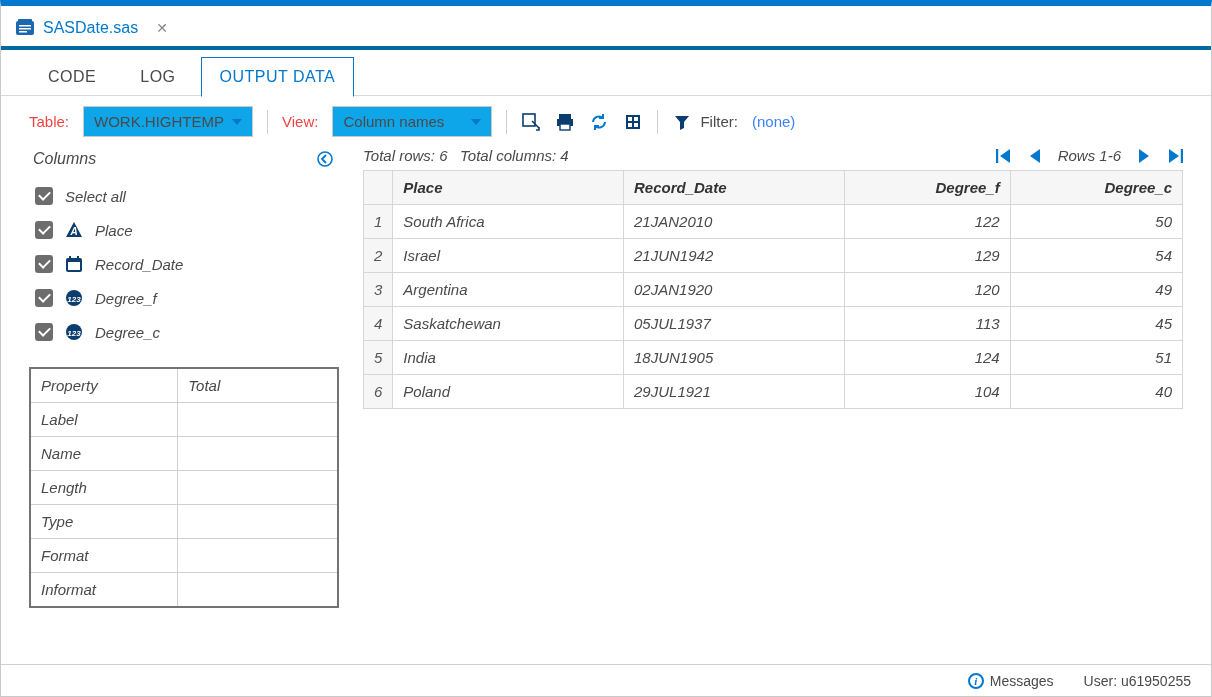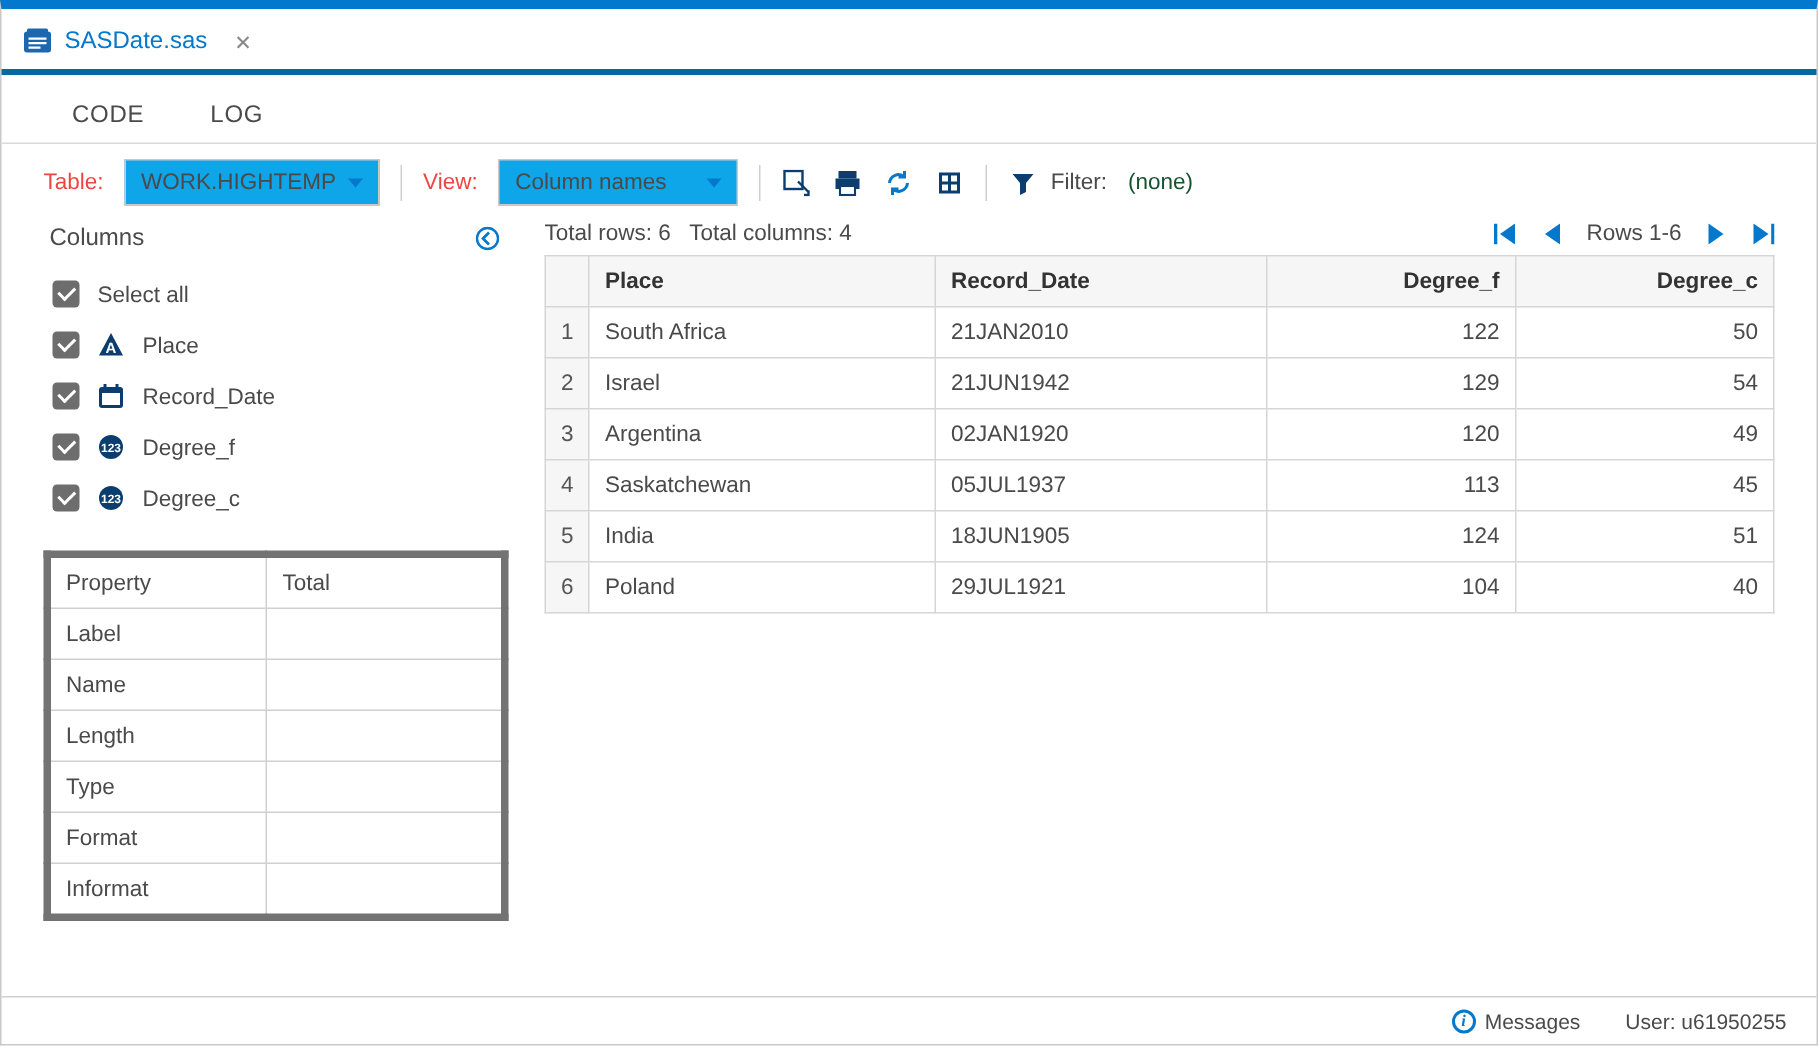--- a/index.html
+++ b/index.html
@@ -216,6 +216,7 @@
   <div class="subtabs">
     <div class="subtab">CODE</div>
     <div class="subtab">LOG</div>
+    <div class="subtab active">OUTPUT DATA</div>
   </div>
 
   <div class="toolbar">

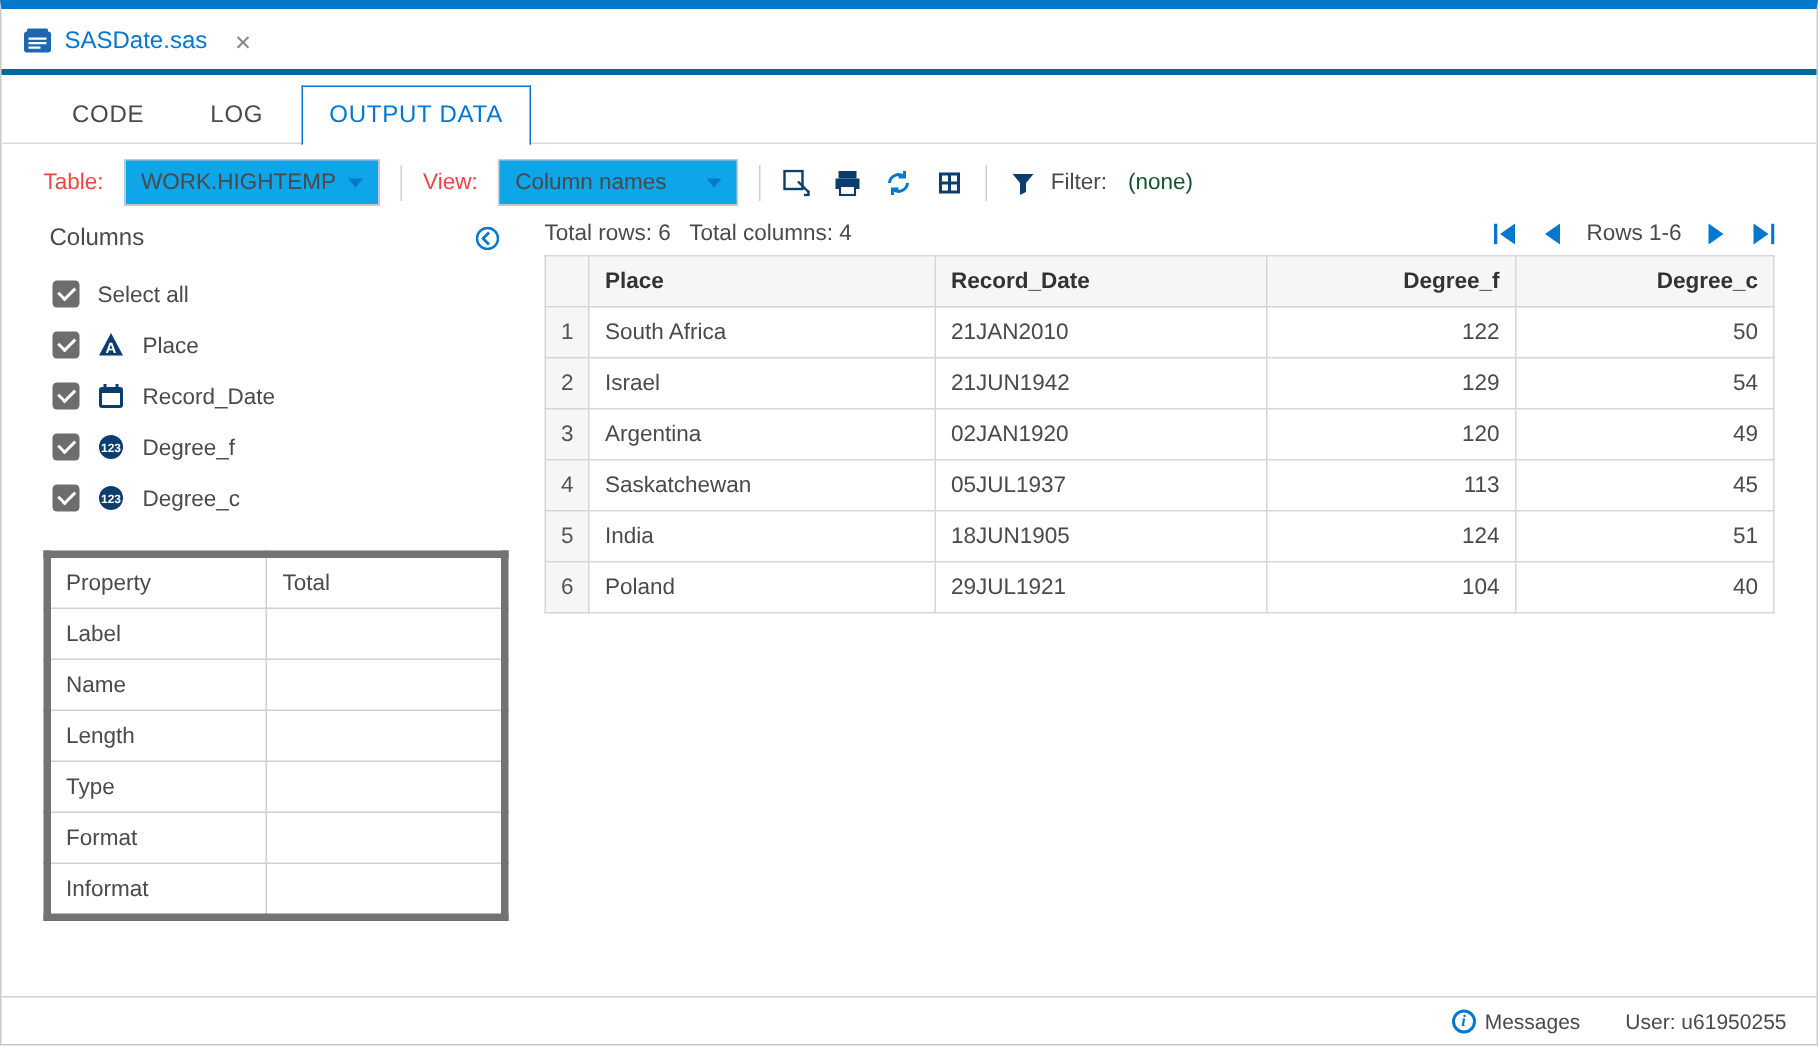--- a/index.html
+++ b/index.html
@@ -99,7 +99,7 @@
     width: 1px; height: 24px; background: #cfcfcf;
   }
   .filter-text { color: #4a4a4a; margin-left: -6px; }
-  .filter-val { color: #14532d; }
+  .filter-val { color: #3b82f6; }
   
   .main {
     flex: 1;

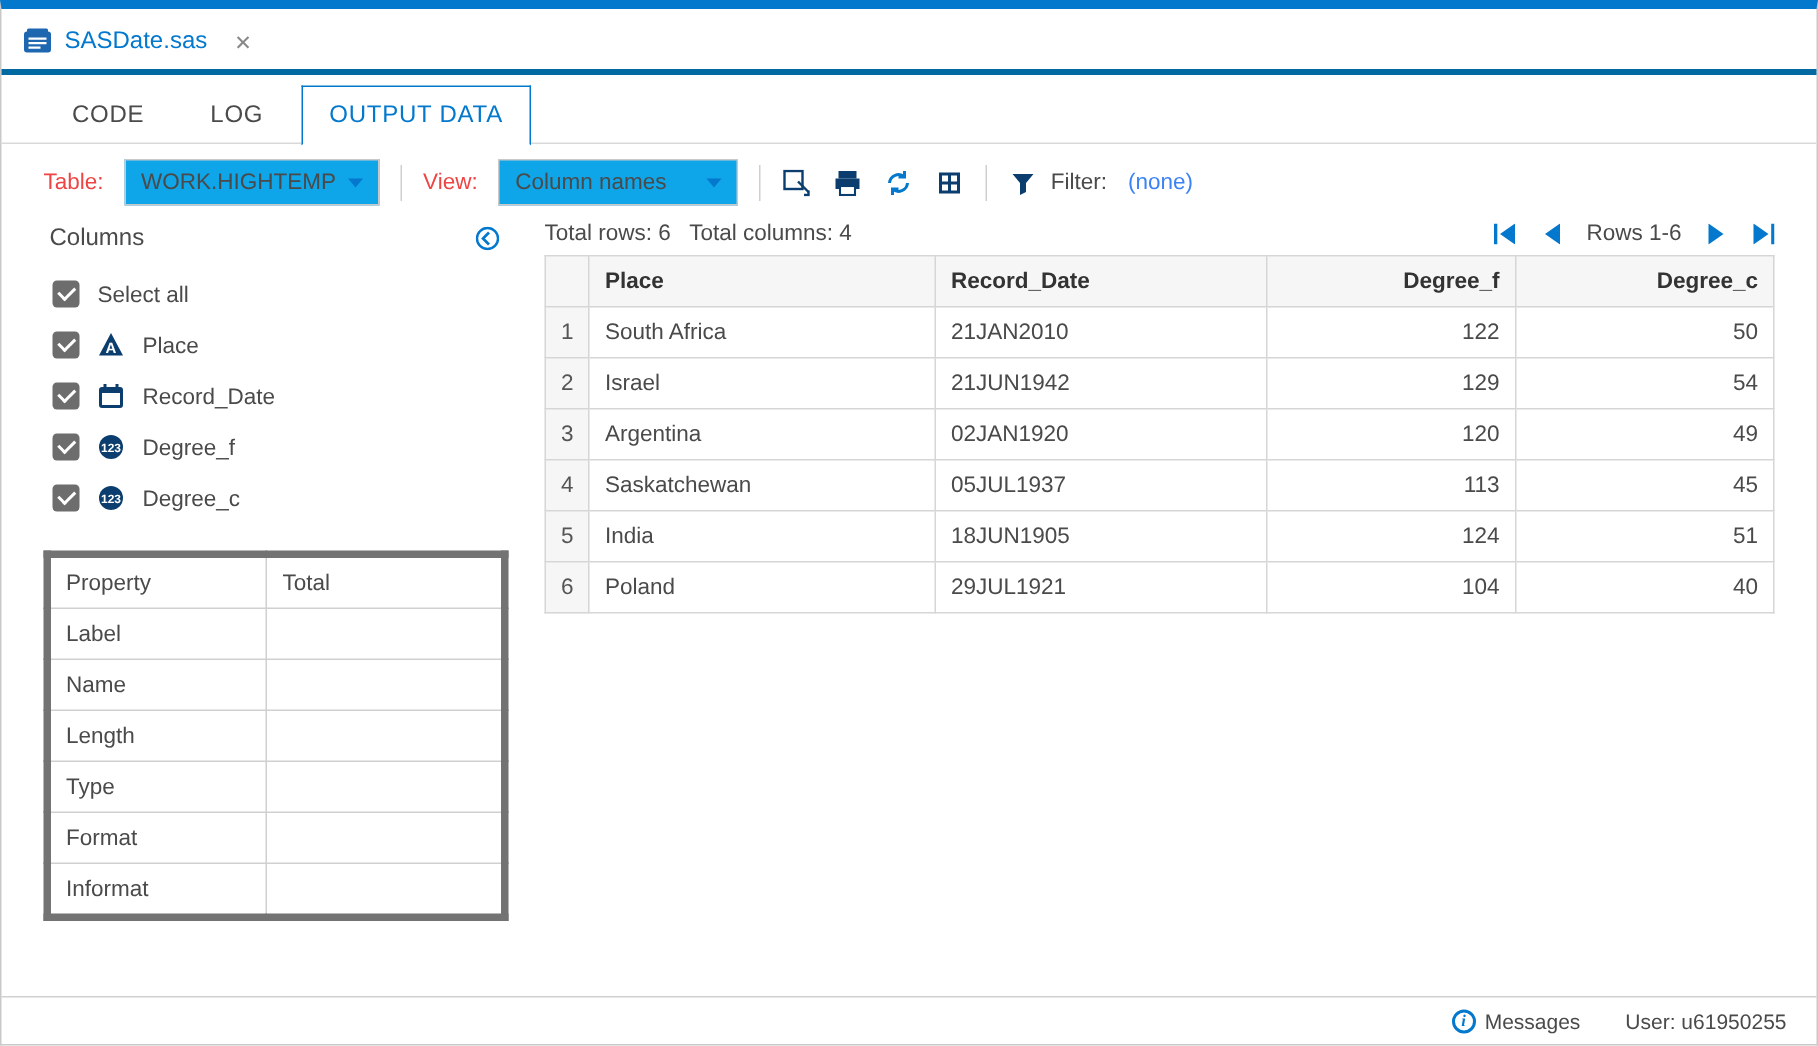--- a/index.html
+++ b/index.html
@@ -107,6 +107,7 @@
     padding: 0 28px 10px 28px;
     gap: 24px;
     overflow: hidden;
+    font-style: italic;
   }
   
   .leftpanel { width: 310px; display: flex; flex-direction: column; }

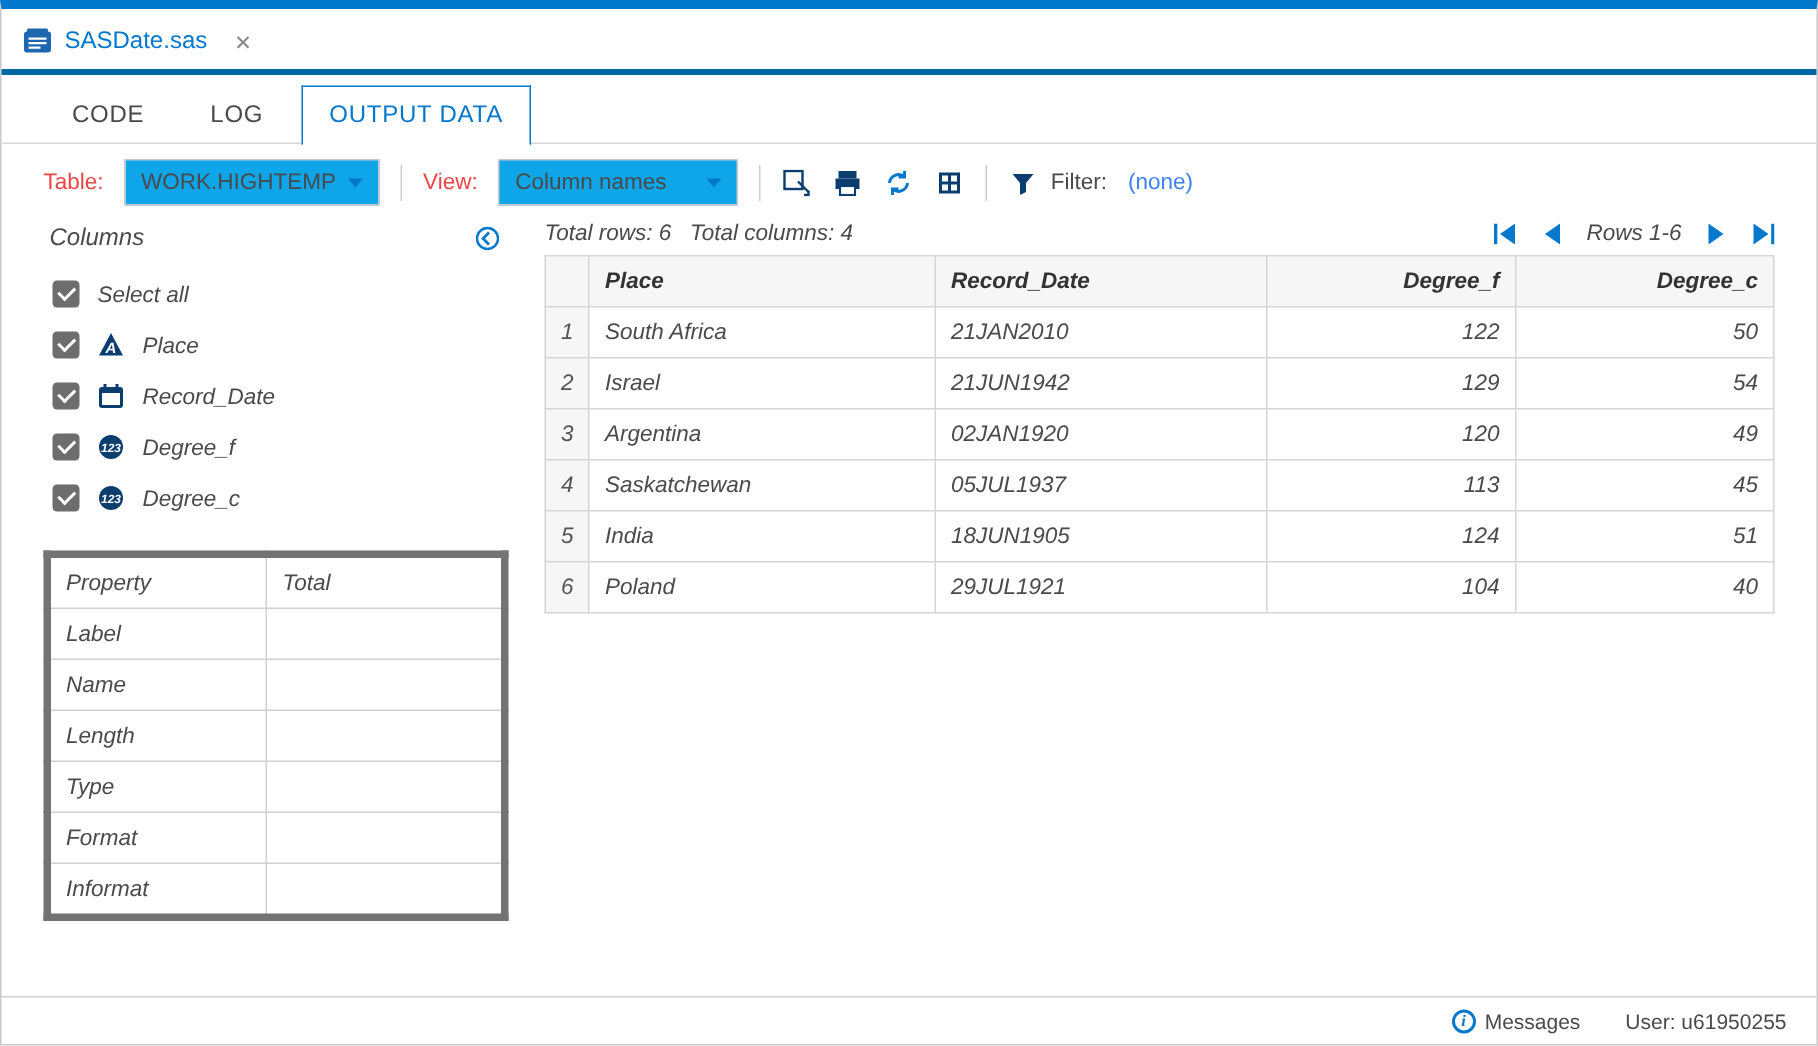--- a/index.html
+++ b/index.html
@@ -134,7 +134,7 @@
   .col-icon { width: 18px; height: 18px; display:inline-flex; align-items:center; justify-content:center; flex: 0 0 18px; }
   .prop-table {
     margin-top: 18px;
-    border: 5px solid #737373;
+    border: 2px solid #737373;
     border-collapse: collapse;
     width: 100%;
     font-size: 15px;

